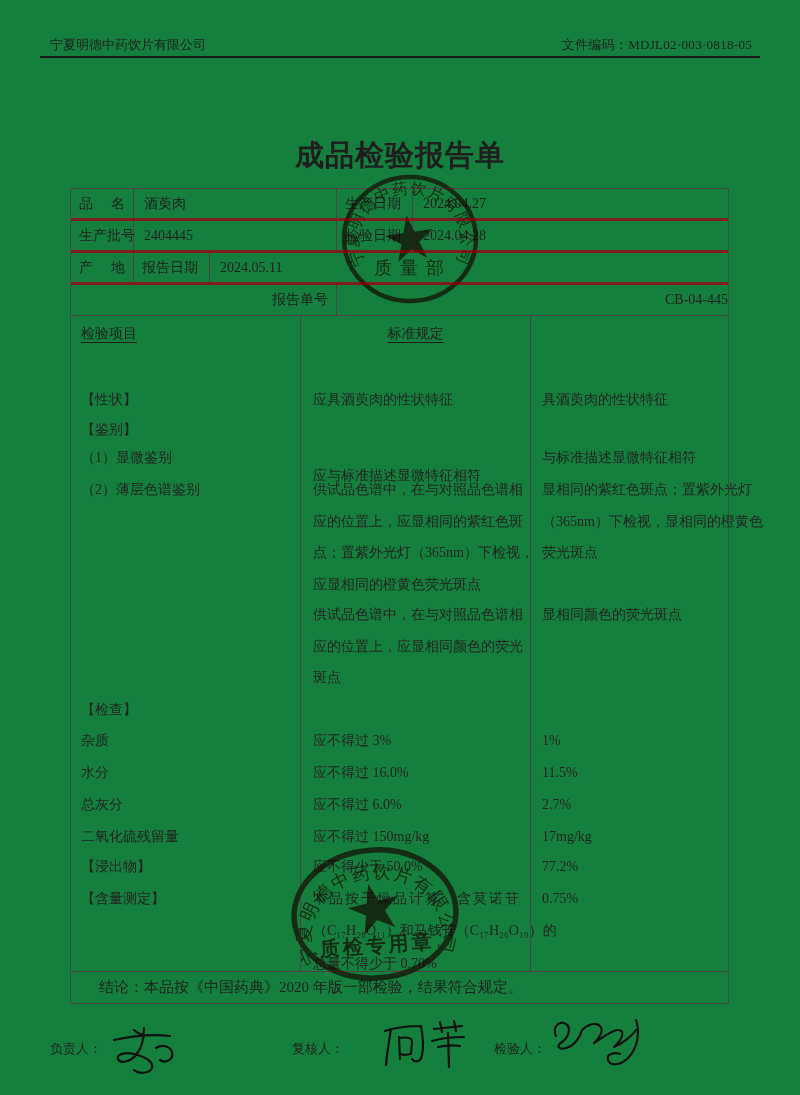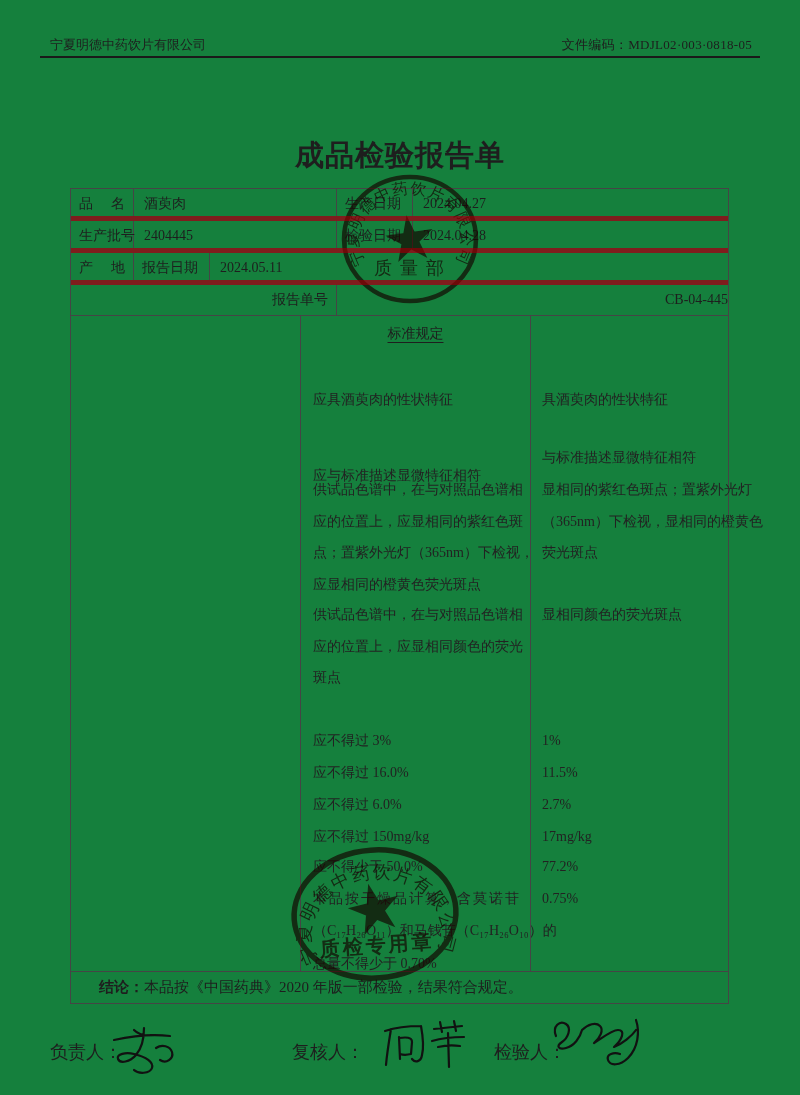--- a/index.html
+++ b/index.html
@@ -19,7 +19,7 @@
   
   .info-table{position:absolute;left:70px;top:188px;width:659px;height:128px;
               border:1px solid #454545;box-sizing:border-box;}
-  .irow{display:flex;height:32px;border-bottom:5px solid #7f1d1d;box-sizing:border-box;}
+  .irow{display:flex;height:32px;border-bottom:3px solid #7f1d1d;box-sizing:border-box;}
   .irow.last{border-bottom:none;height:31px;text-align:right;}
   .icell{box-sizing:border-box;border-right:1px solid #454545;font-size:14px;
          line-height:30px;white-space:nowrap;overflow:visible;}

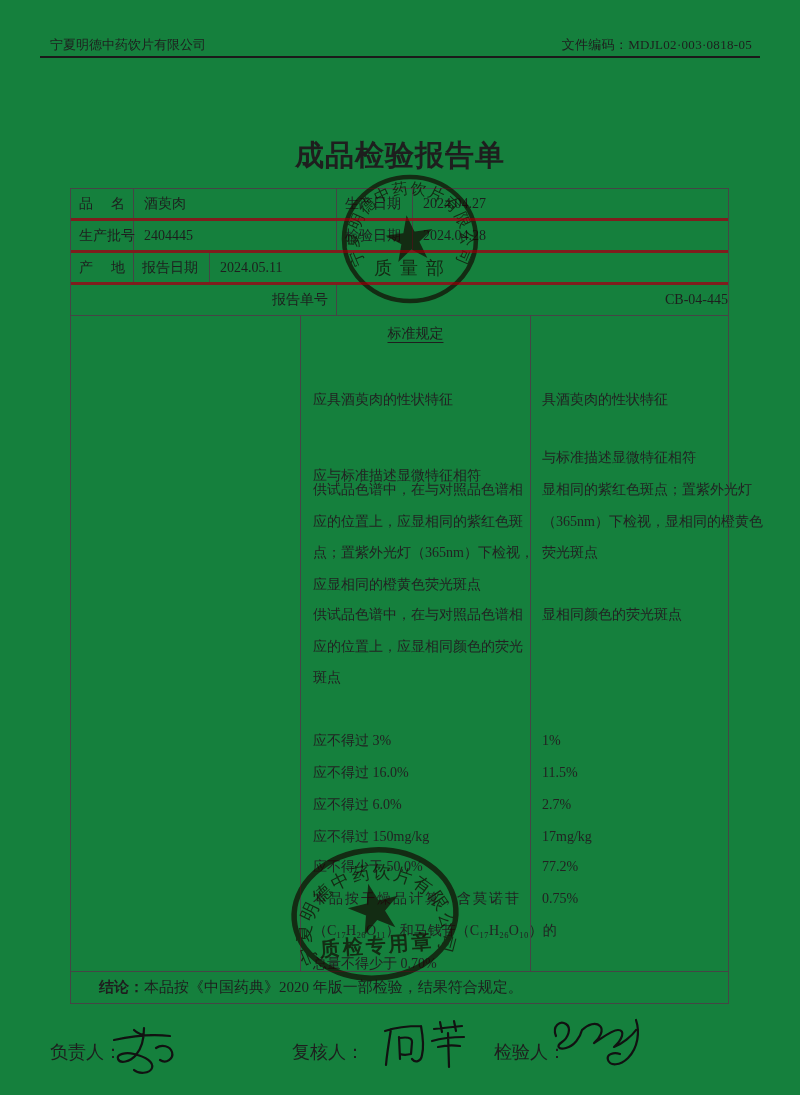--- a/index.html
+++ b/index.html
@@ -102,6 +102,20 @@
   </div>
 
   <div class="insp">
+    <div class="icol icol1">
+      <span class="chead c1">检验项目</span>
+      <span class="line" style="top:74px">【性状】</span>
+      <span class="line" style="top:104px">【鉴别】</span>
+      <span class="line" style="top:132px">（1）显微鉴别</span>
+      <span class="line" style="top:164px">（2）薄层色谱鉴别</span>
+      <span class="line" style="top:384px">【检查】</span>
+      <span class="line" style="top:415px">杂质</span>
+      <span class="line" style="top:447px">水分</span>
+      <span class="line" style="top:479px">总灰分</span>
+      <span class="line" style="top:511px">二氧化硫残留量</span>
+      <span class="line" style="top:541px">【浸出物】</span>
+      <span class="line" style="top:573px">【含量测定】</span>
+    </div>
     <div class="icol icol2">
       <span class="chead center">标准规定</span>
       <span class="line" style="top:74px">应具酒萸肉的性状特征</span>

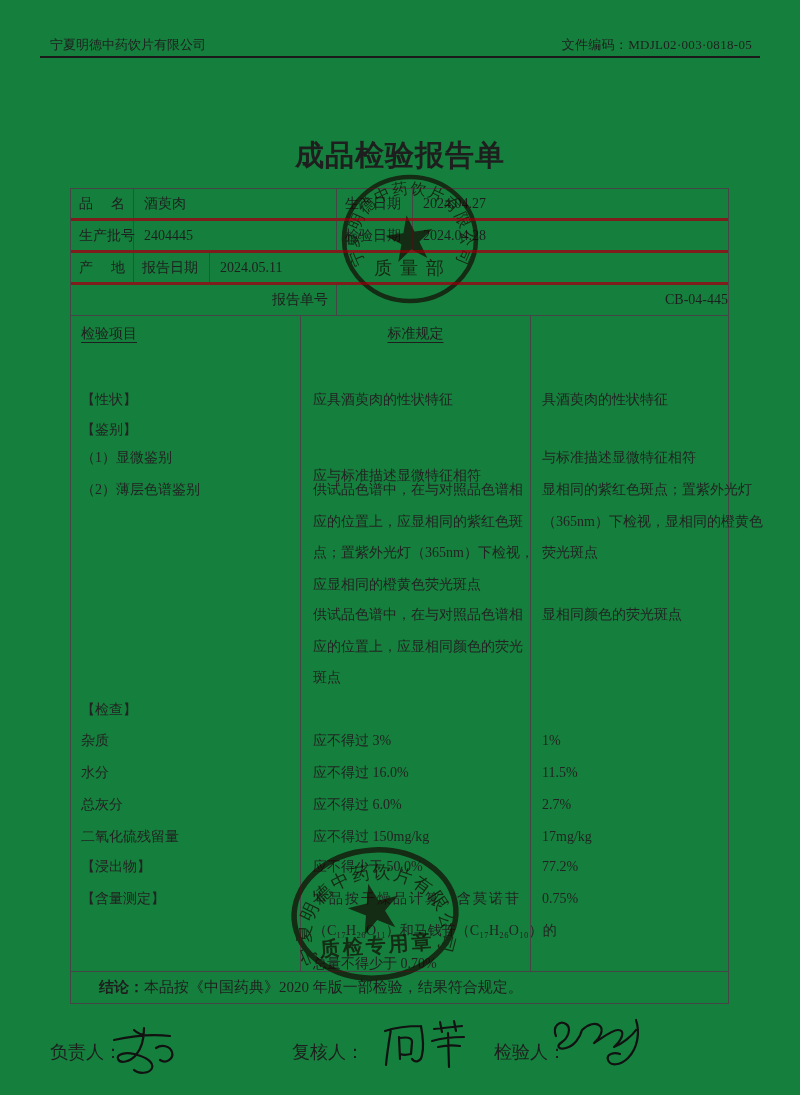--- a/index.html
+++ b/index.html
@@ -51,7 +51,7 @@
   .concl{position:absolute;left:70px;top:971px;width:659px;height:33px;
          border:1px solid #454545;box-sizing:border-box;font-size:15px;line-height:31px;
          padding-left:28px;white-space:nowrap;}
-  .concl .b{font-weight:bold;}
+  .concl .b{font-weight:normal;}
 
   
   .signs{position:absolute;left:0;top:1010px;width:800px;height:80px;}

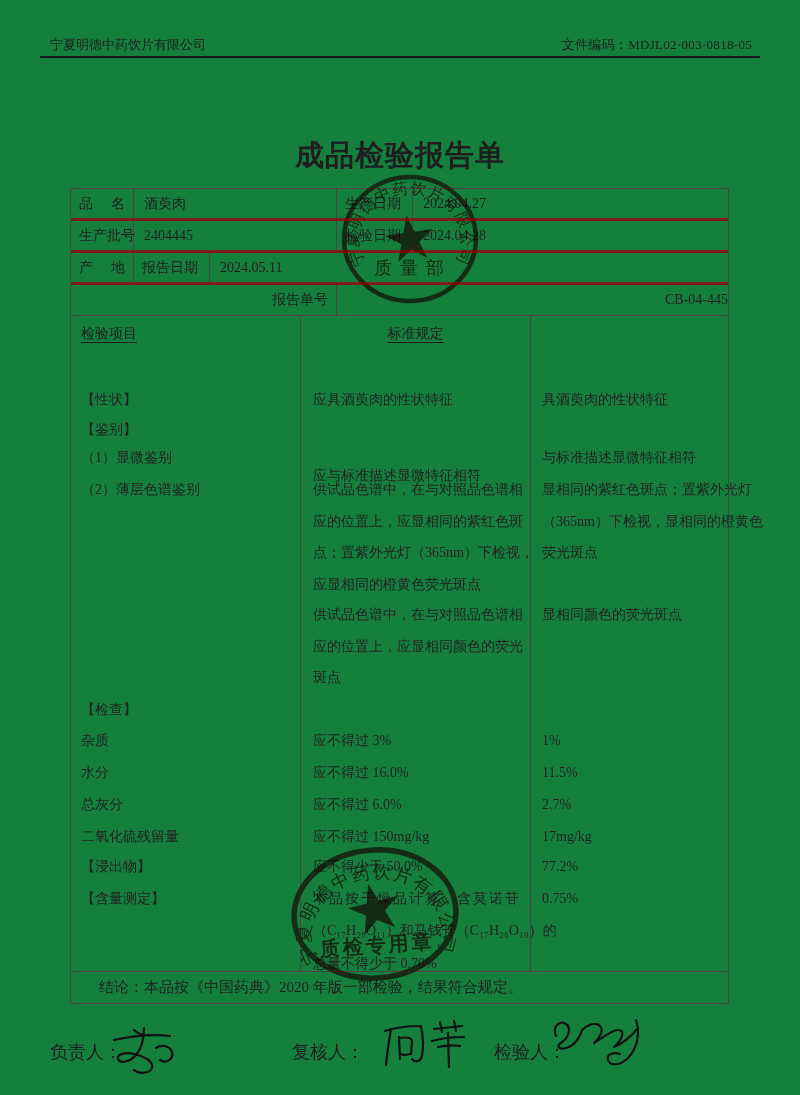--- a/index.html
+++ b/index.html
@@ -55,7 +55,7 @@
 
   
   .signs{position:absolute;left:0;top:1010px;width:800px;height:80px;}
-  .sig-label{position:absolute;top:30px;font-size:18px;}
+  .sig-label{position:absolute;top:30px;font-size:13px;}
   .sl1{left:50px;} .sl2{left:292px;} .sl3{left:494px;}
   .sig-svg{position:absolute;}
   .sg1{left:104px;top:12px;} .sg2{left:376px;top:8px;} .sg3{left:548px;top:4px;}

